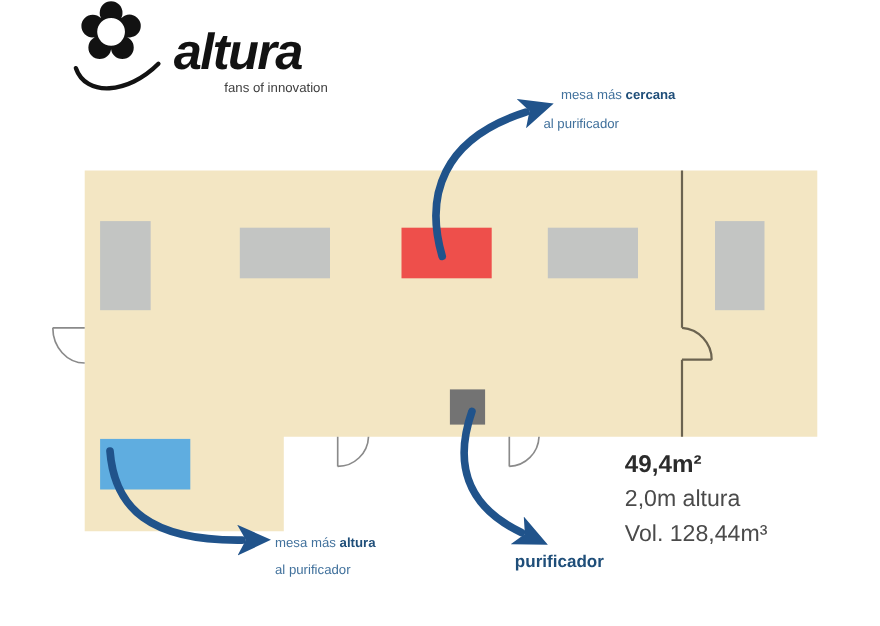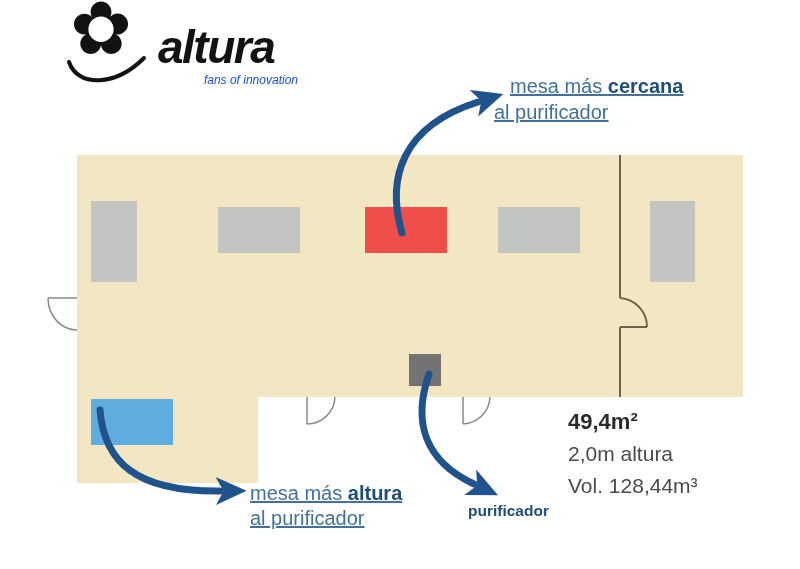--- a/index.html
+++ b/index.html
@@ -24,7 +24,7 @@
   }
   .tagline{
     position:absolute;left:158px;top:73px;width:140px;text-align:right;
-    font-size:12px;font-style:italic;color:#1d4ed8;
+    font-size:12px;color:#404040;
   }
 
   

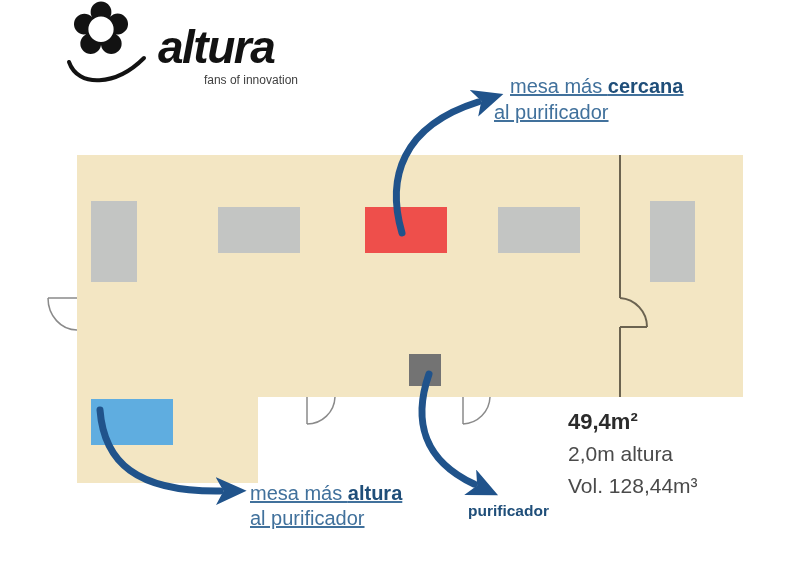--- a/index.html
+++ b/index.html
@@ -40,7 +40,7 @@
   .arrowhead{fill:var(--arrow);}
 
   
-  .ann{position:absolute;font-size:20px;color:var(--text_blue);line-height:26px;white-space:nowrap;text-decoration:underline;}
+  .ann{position:absolute;font-size:12px;color:var(--text_blue);line-height:26px;white-space:nowrap;}
   .ann b{color:var(--text_blue_bold);font-weight:700;}
   .ann-top{left:494px;top:73px;}
   .ann-top .l1{padding-left:16px;}

